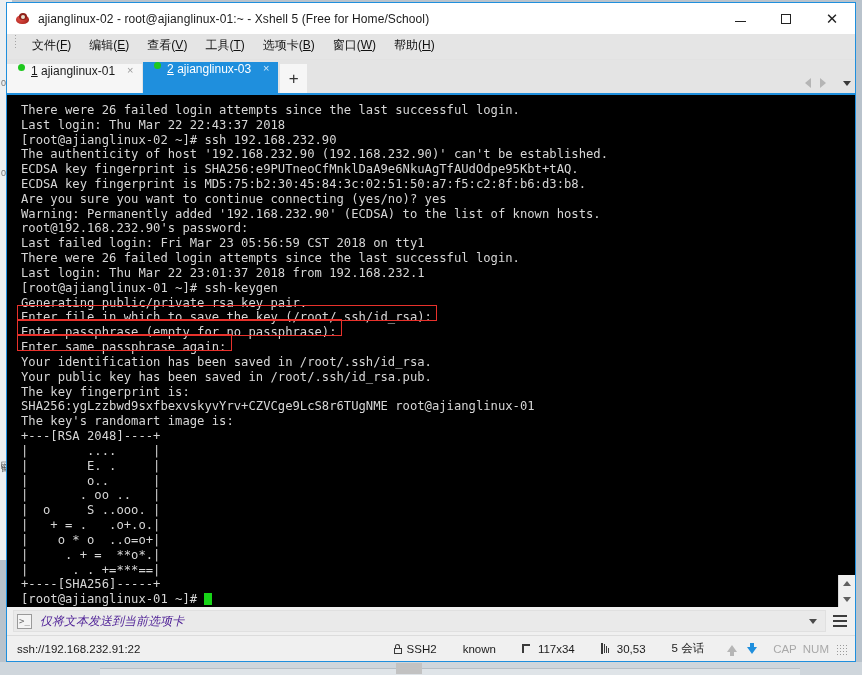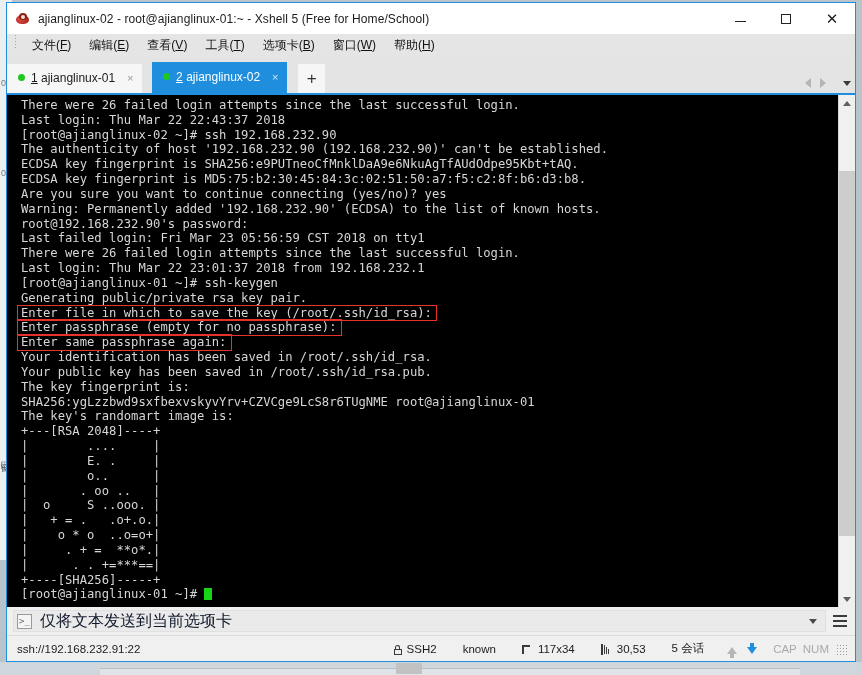--- a/index.html
+++ b/index.html
@@ -181,12 +181,11 @@
   .tab {
     height: 29px;
     display: flex;
-    align-items: center;
     padding: 0 6px 2px 11px;
     font-size: 12px;
     color: #1b1b1b;
     background: #f6f6f6;
-    margin-right: 10px;
+    margin-right: 1px;
     position: relative;
     box-sizing: border-box;
     white-space: nowrap;

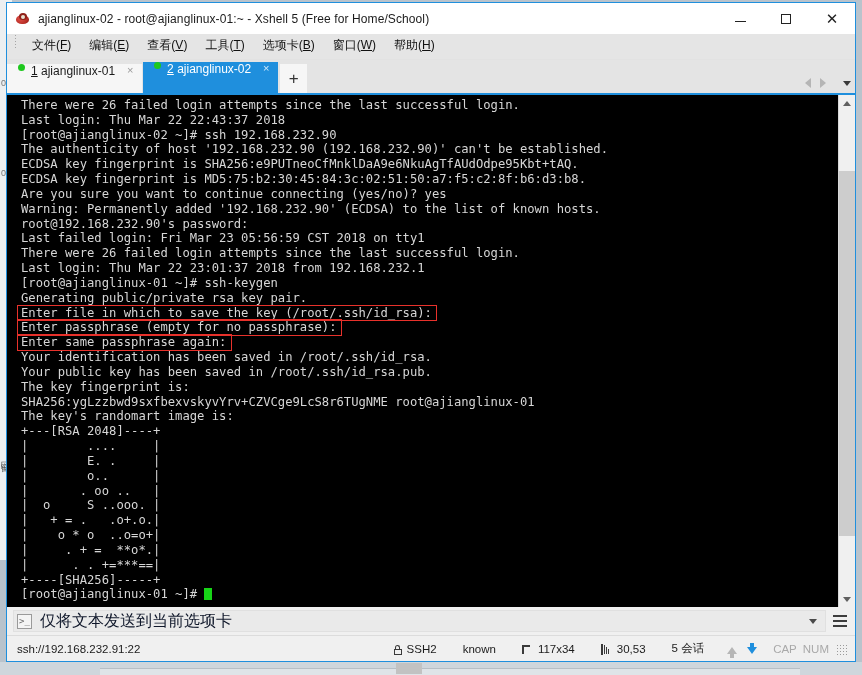--- a/index.html
+++ b/index.html
@@ -531,7 +531,7 @@
     </div>
     <div class="tab active">
       <span class="dot"></span>
-      <span class="tab-label"><u>2</u>&nbsp;<span>ajianglinux-02</span></span>
+      <span class="tab-label"><u>2</u>&nbsp;<span>ajianglinux-03</span></span>
       <span class="tab-close">×</span>
     </div>
     <div id="tab-new">+</div>

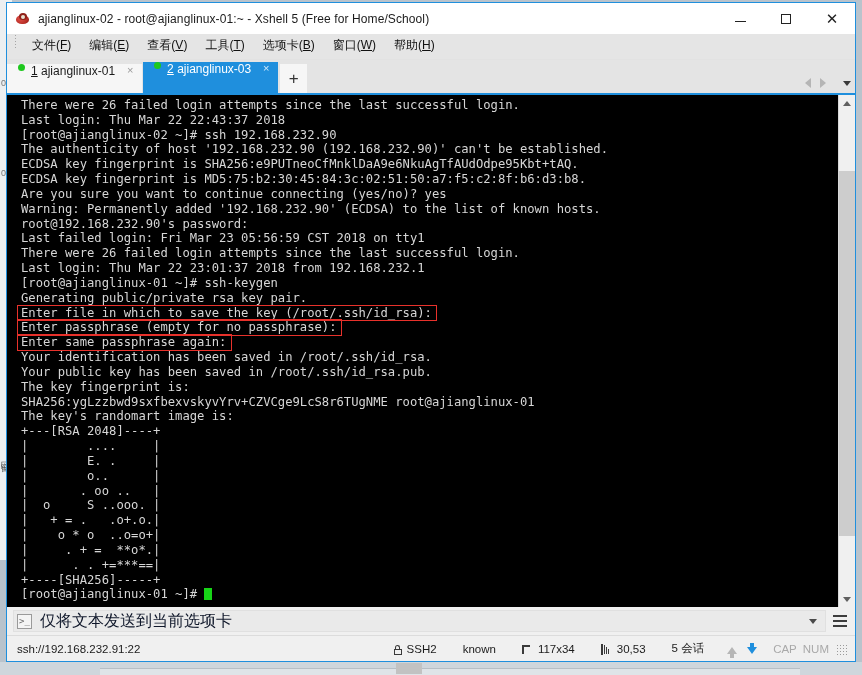--- a/index.html
+++ b/index.html
@@ -249,6 +249,7 @@
     position: relative;
     display: flex;
     overflow: hidden;
+    align-items: flex-end;
   }
   #term {
     flex: 1 1 auto;

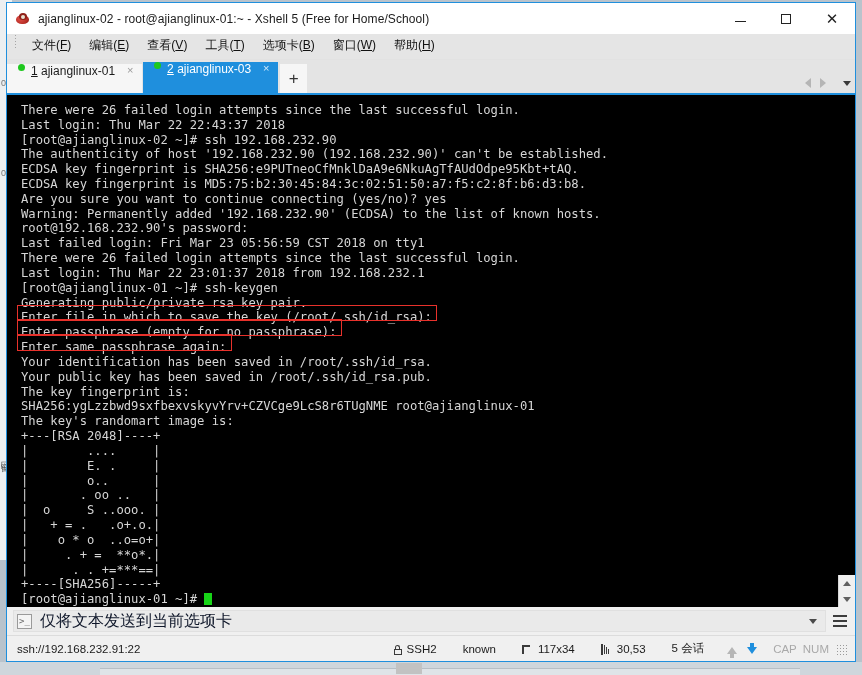--- a/index.html
+++ b/index.html
@@ -354,9 +354,10 @@
     flex: 0 0 auto;
   }
   #send-placeholder {
-    font-size: 16px;
-    color: #0f172a;
+    font-size: 12px;
+    color: #4c1d95;
     flex: 1 1 auto;
+    font-style: italic;
   }
   #send-caret {
     width: 0; height: 0;

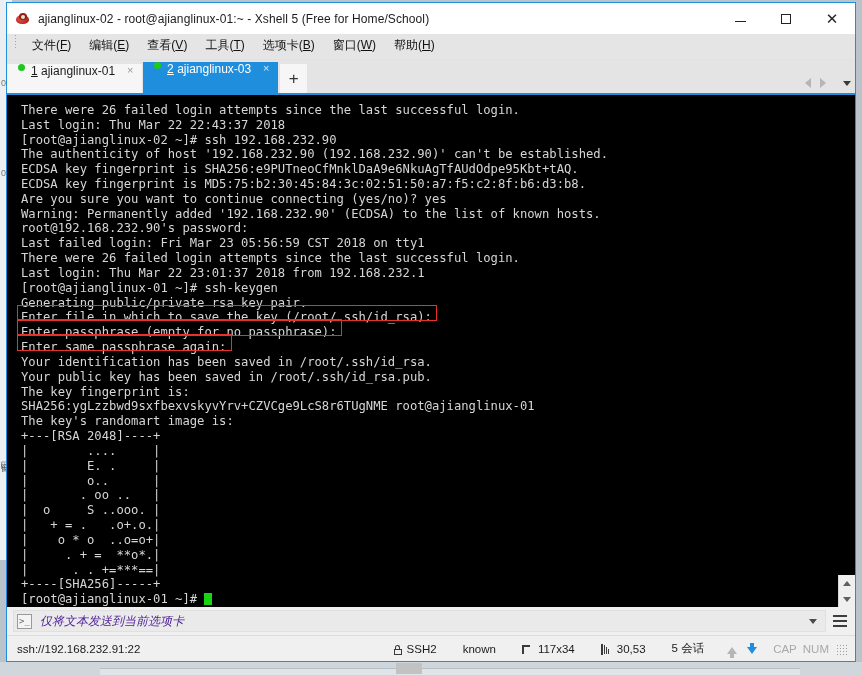--- a/index.html
+++ b/index.html
@@ -396,7 +396,7 @@
     white-space: nowrap;
   }
   #status-right > * { margin-left: 0; }
-  .st-seg { display: flex; align-items: flex-end; padding: 0 13px; white-space: nowrap; }
+  .st-seg { display: flex; align-items: center; padding: 0 13px; white-space: nowrap; }
   .lock-icon {
     width: 8px; height: 10px;
     position: relative;

